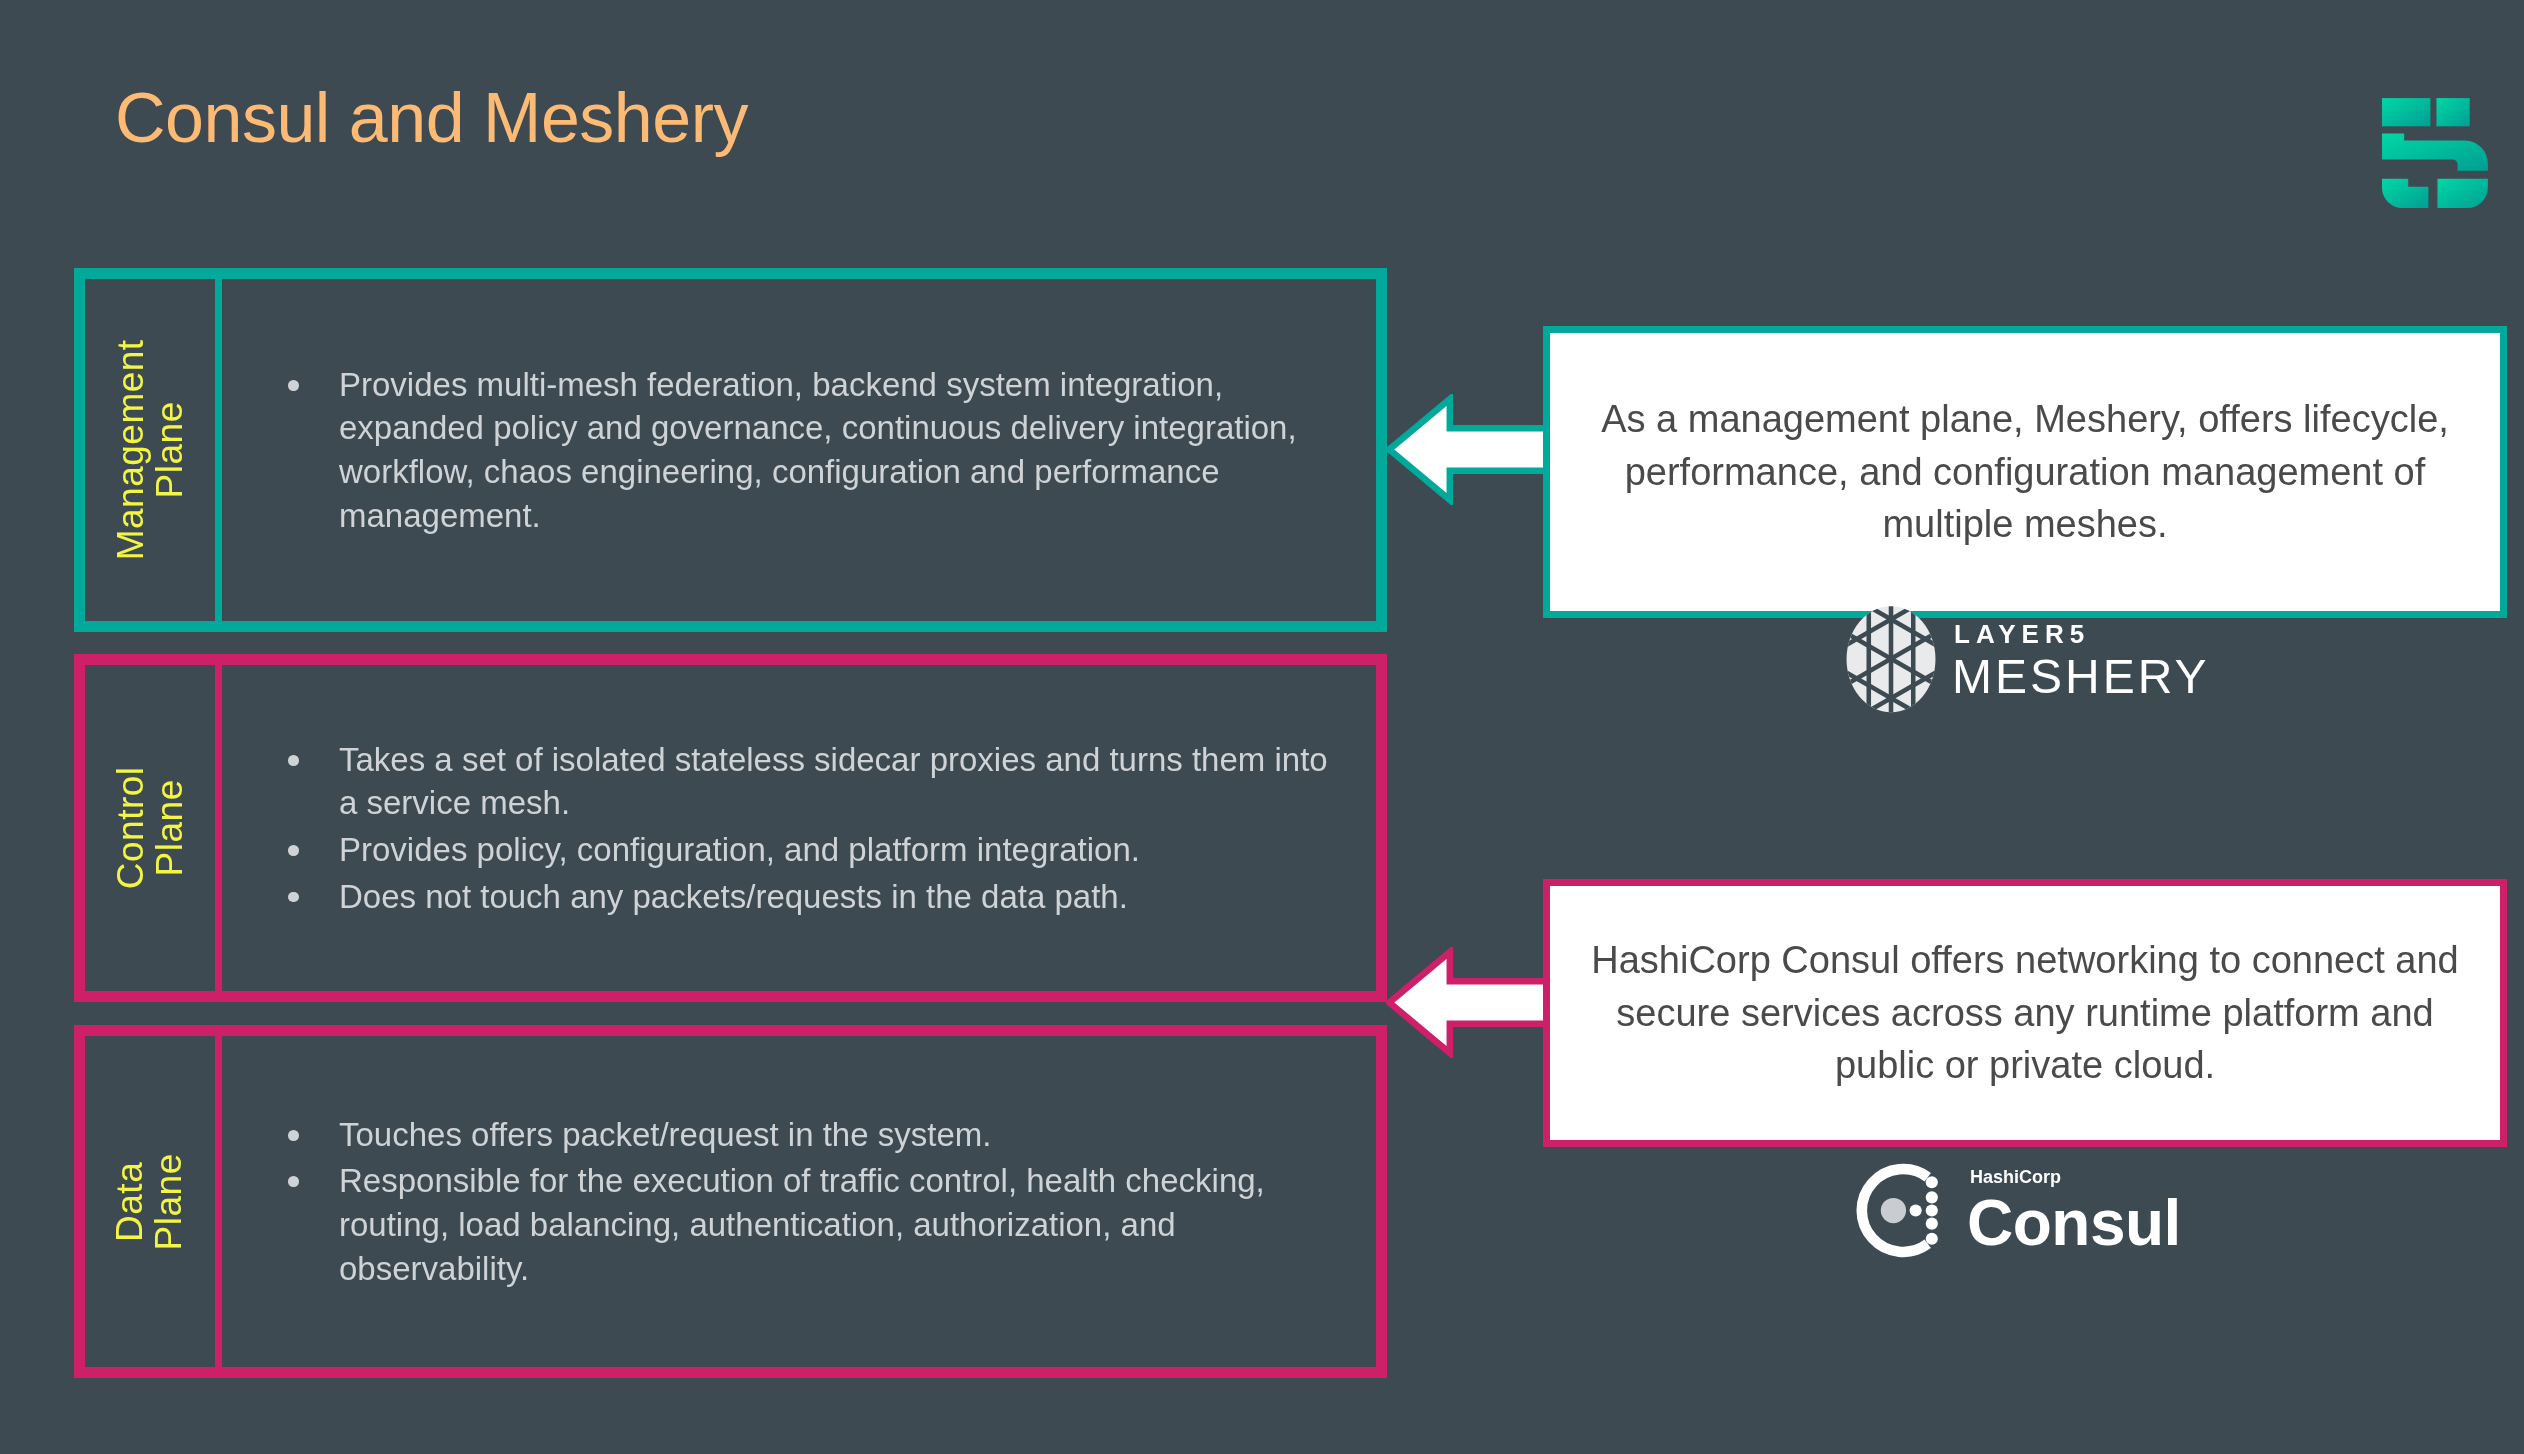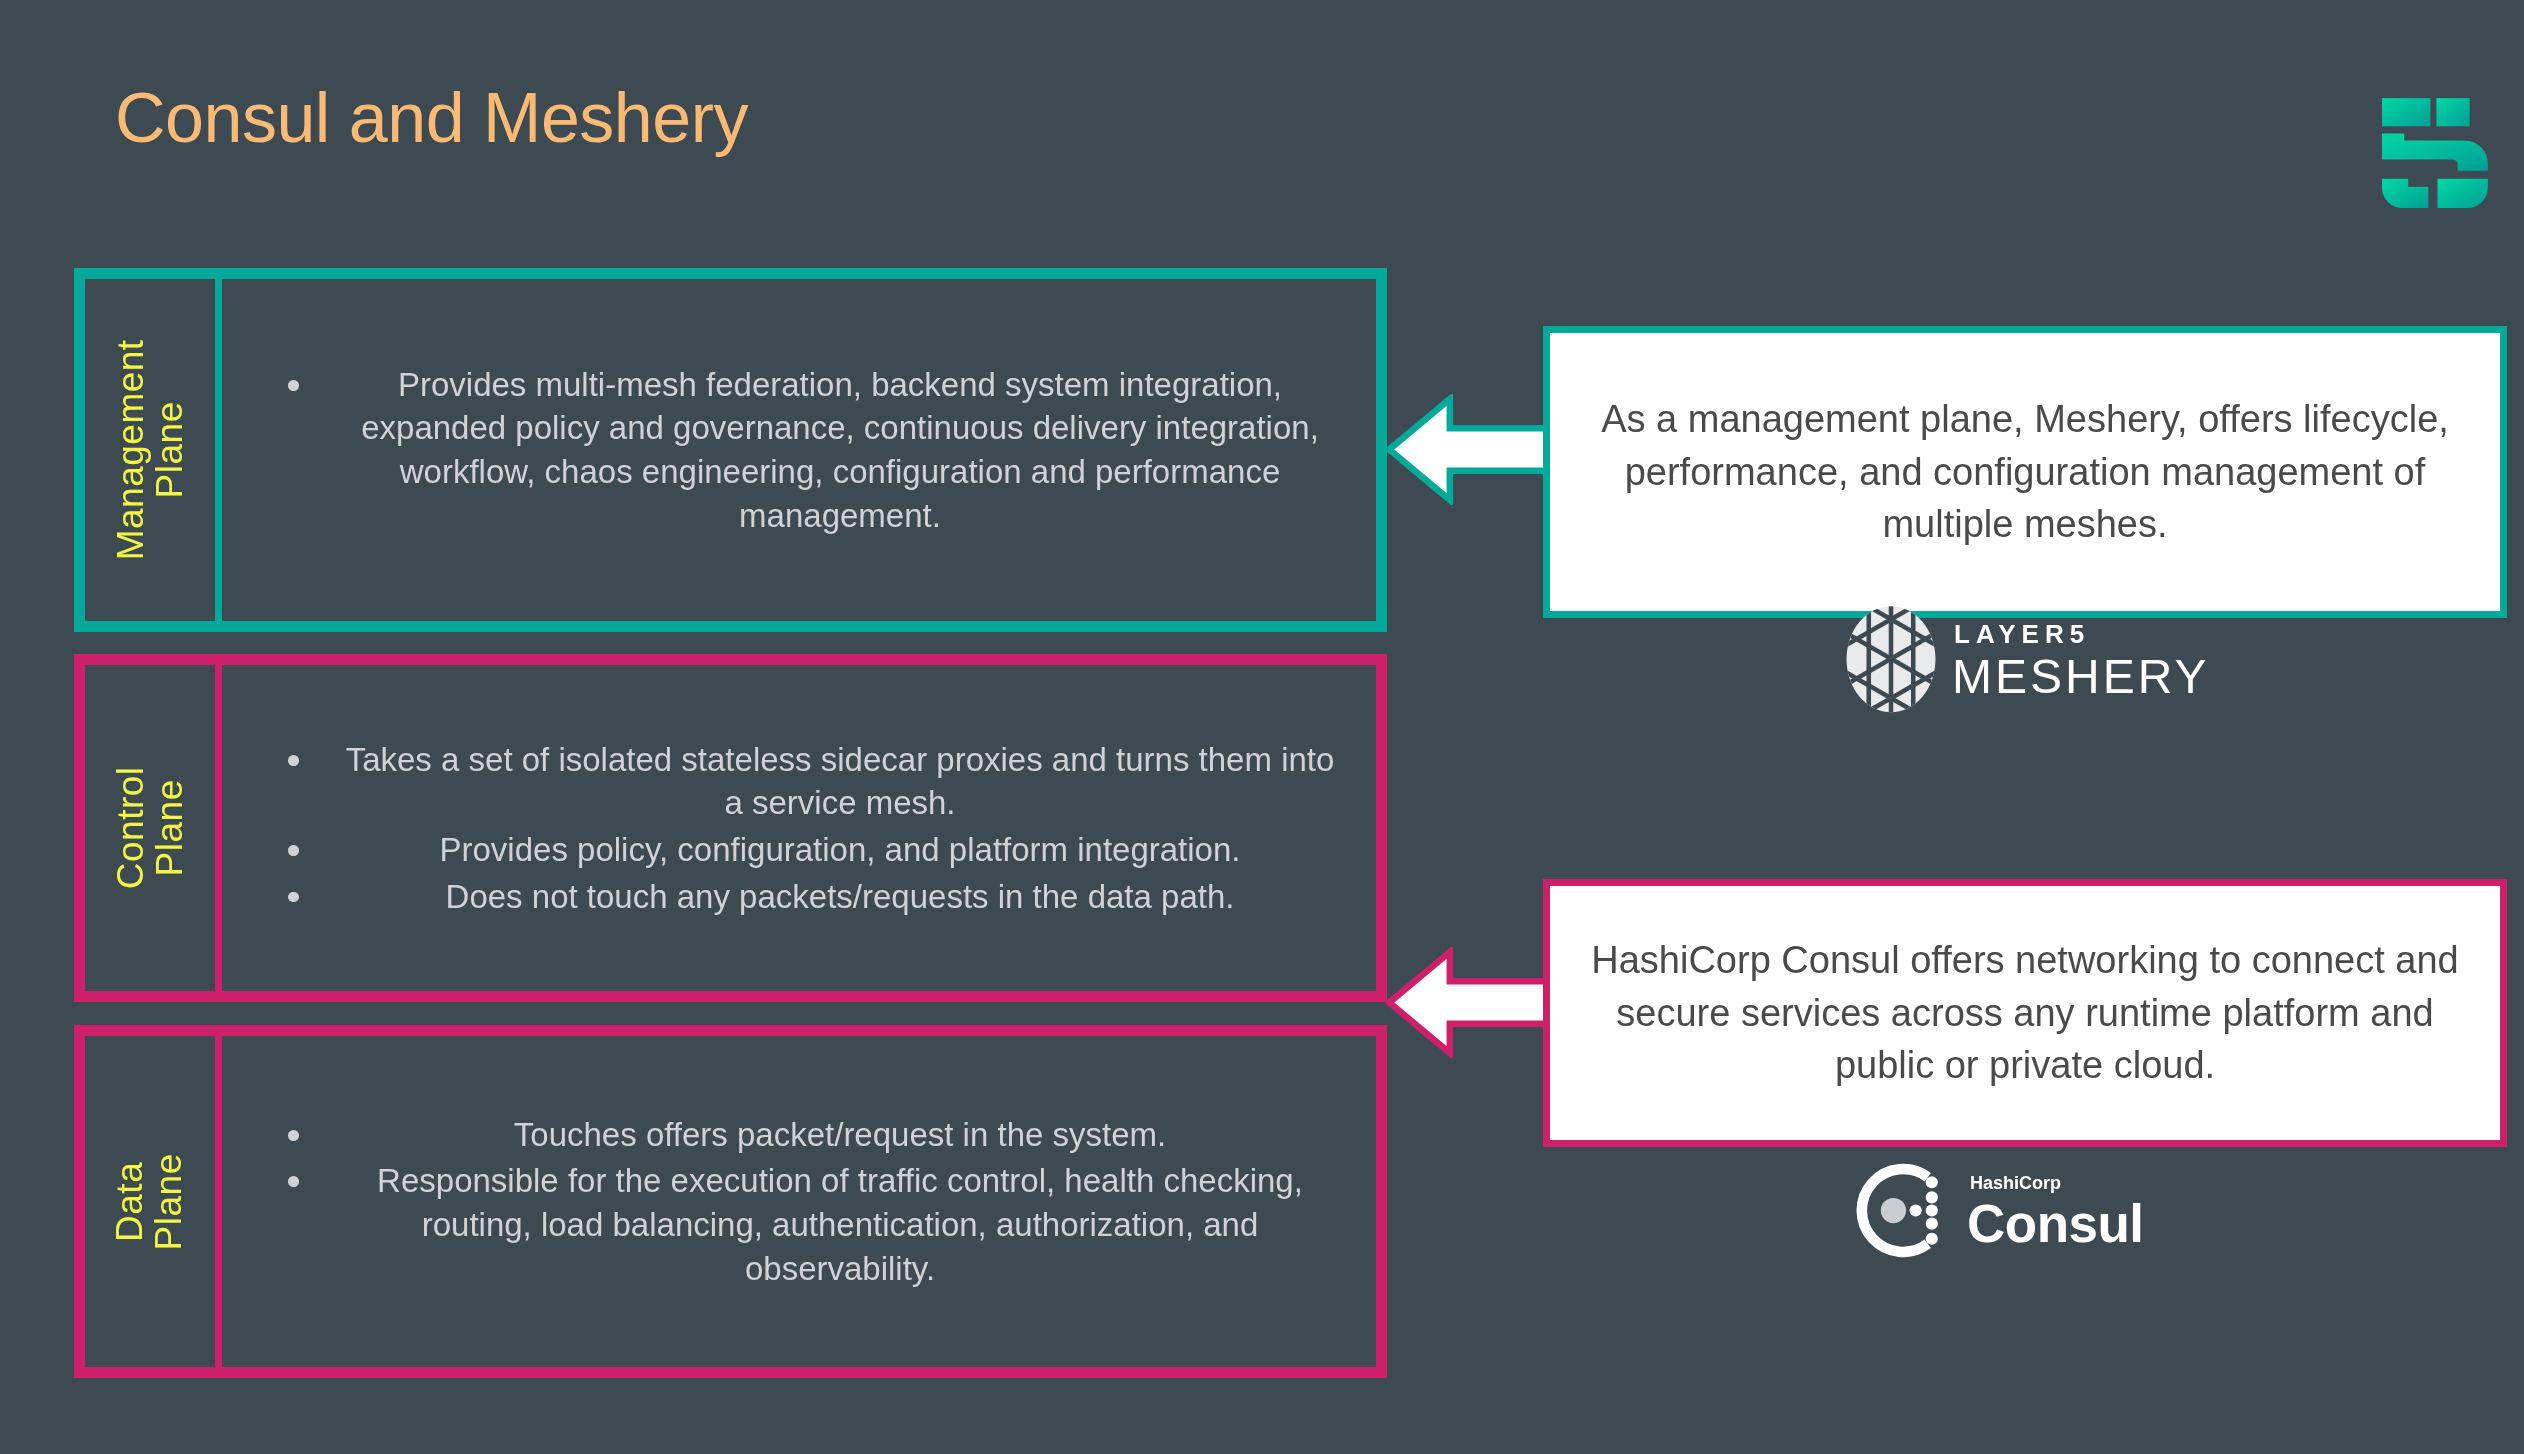--- a/index.html
+++ b/index.html
@@ -84,7 +84,6 @@
     flex-direction: column;
     justify-content: center;
     padding: 0 35px 0 20px;
-    text-align: center;
   }
 
   ul.bullets {

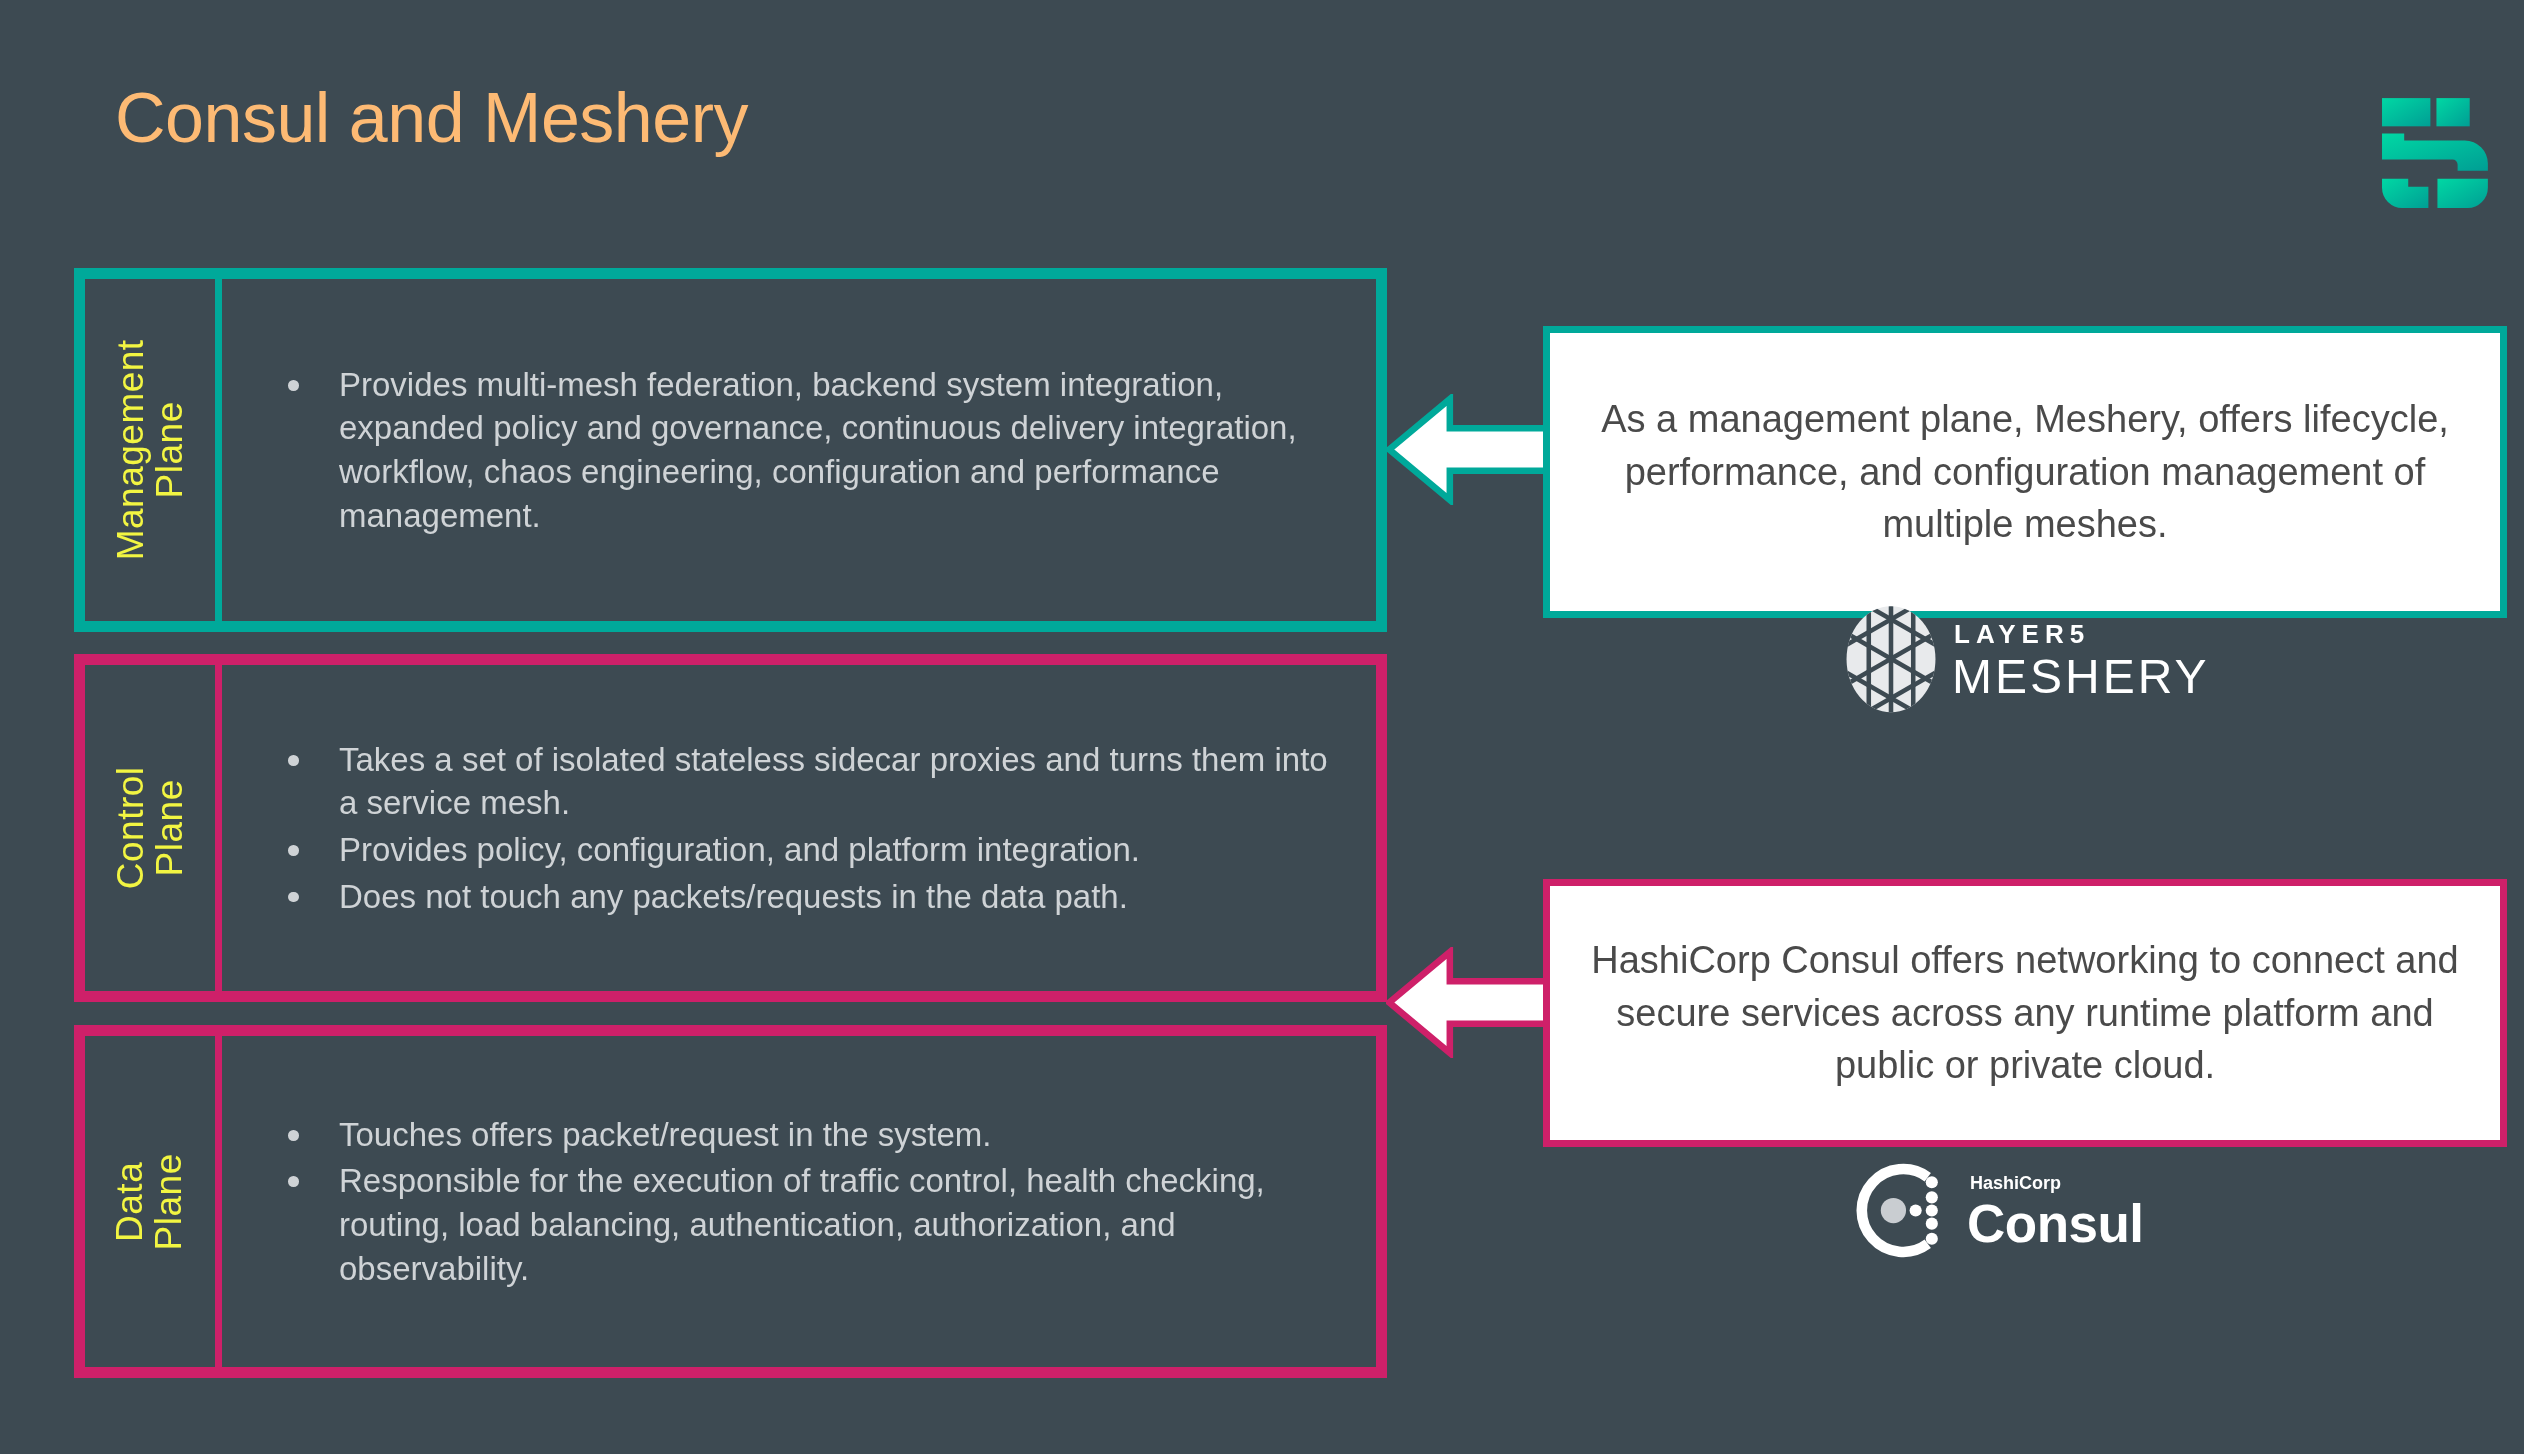--- a/index.html
+++ b/index.html
@@ -178,7 +178,7 @@
   }
   .consul-text {
     color: #ffffff;
-    font-size: 53px;
+    font-size: 64px;
     font-weight: 700;
     line-height: 1;
     letter-spacing: -0.5px;

